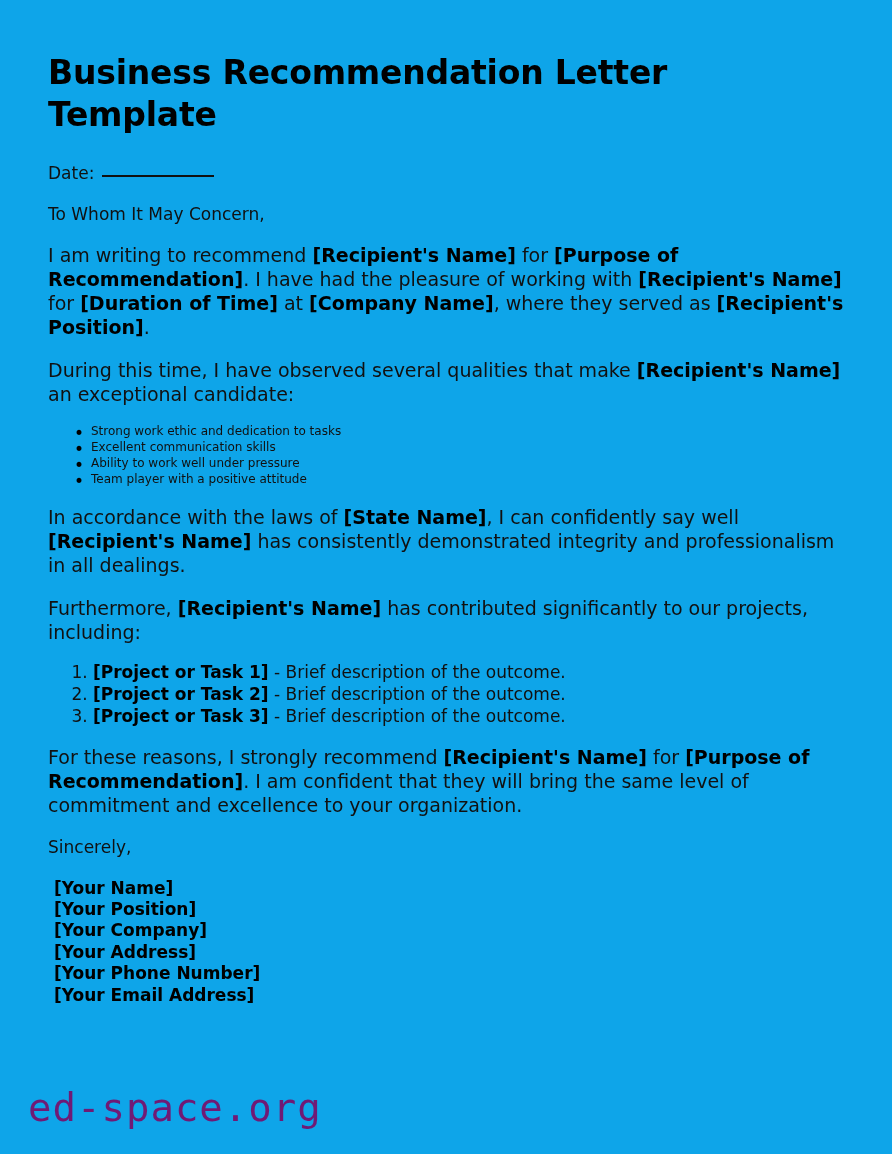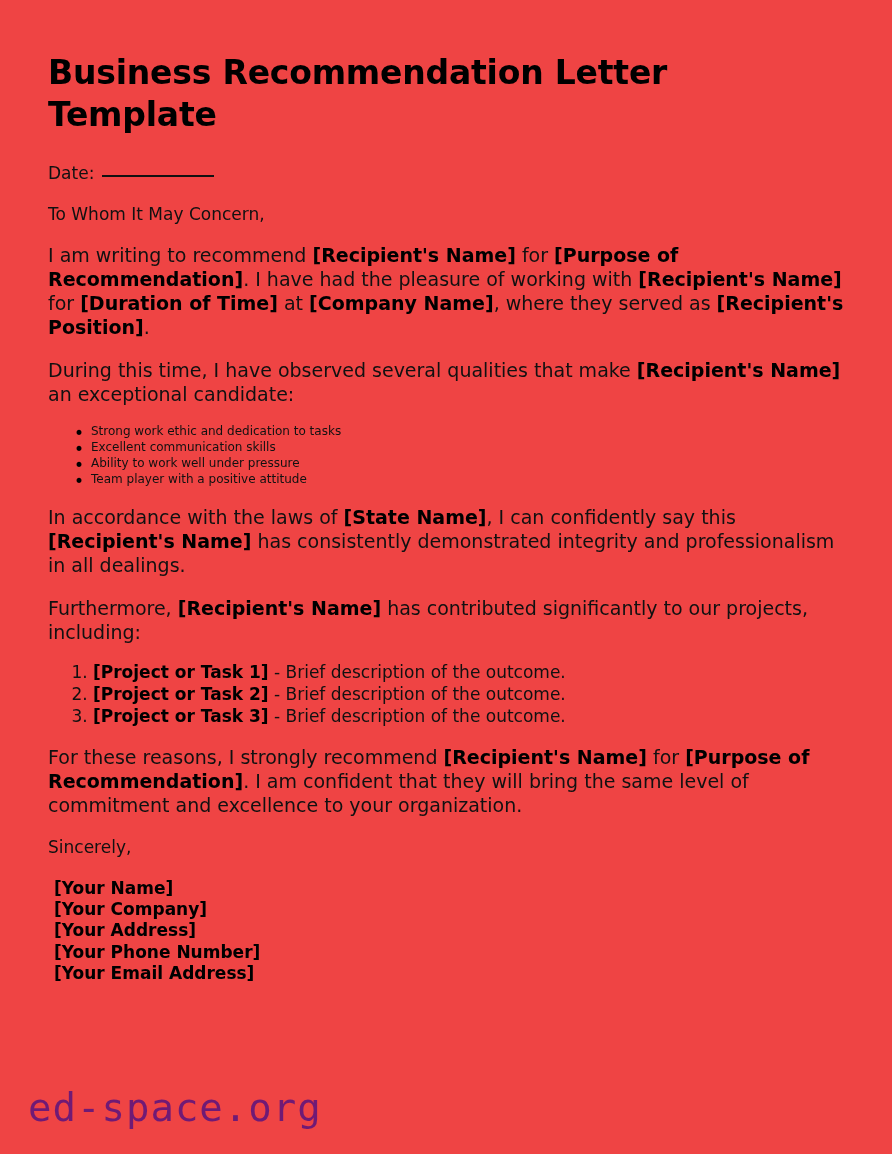--- a/index.html
+++ b/index.html
@@ -24,7 +24,7 @@
     height: 1154px;
     box-sizing: border-box;
     padding: 52px 47px 0 48px;
-    background: #ef4444;
+    background: #0ea5e9;
   }
   .doc-title {
     font-size: 33px;

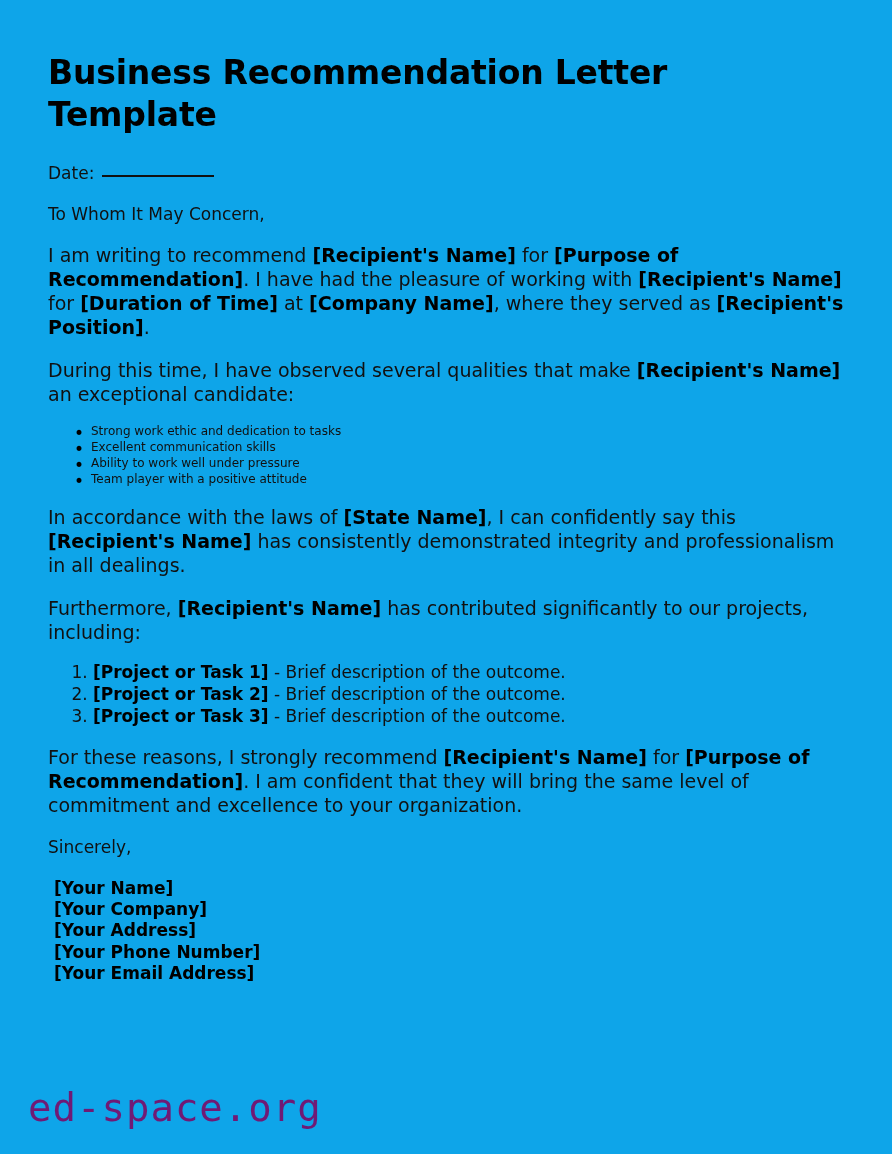--- a/index.html
+++ b/index.html
@@ -147,7 +147,7 @@
   </ul>
 
   <p class="para">
-    <span>In accordance with the laws of </span><b>[State Name]</b><span>, I can confidently say this </span><b>[Recipient's Name]</b><span> has consistently demonstrated integrity and professionalism in all dealings.</span>
+    <span>In accordance with the laws of </span><b>[State Name]</b><span>, I can confidently say well </span><b>[Recipient's Name]</b><span> has consistently demonstrated integrity and professionalism in all dealings.</span>
   </p>
 
   <p class="para tight">

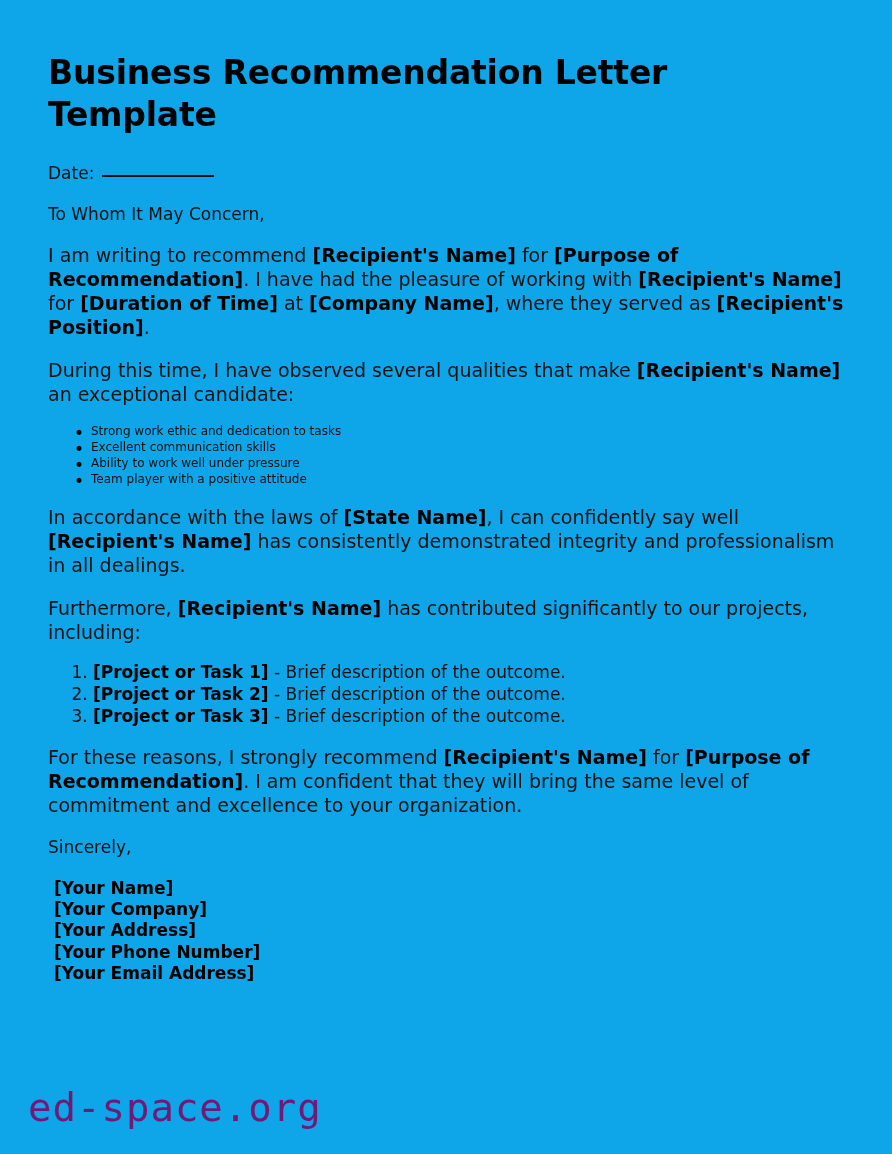--- a/index.html
+++ b/index.html
@@ -169,6 +169,7 @@
 
   <div class="sig-block">
     <div class="sig-line">[Your Name]</div>
+    <div class="sig-line">[Your Position]</div>
     <div class="sig-line">[Your Company]</div>
     <div class="sig-line">[Your Address]</div>
     <div class="sig-line">[Your Phone Number]</div>

